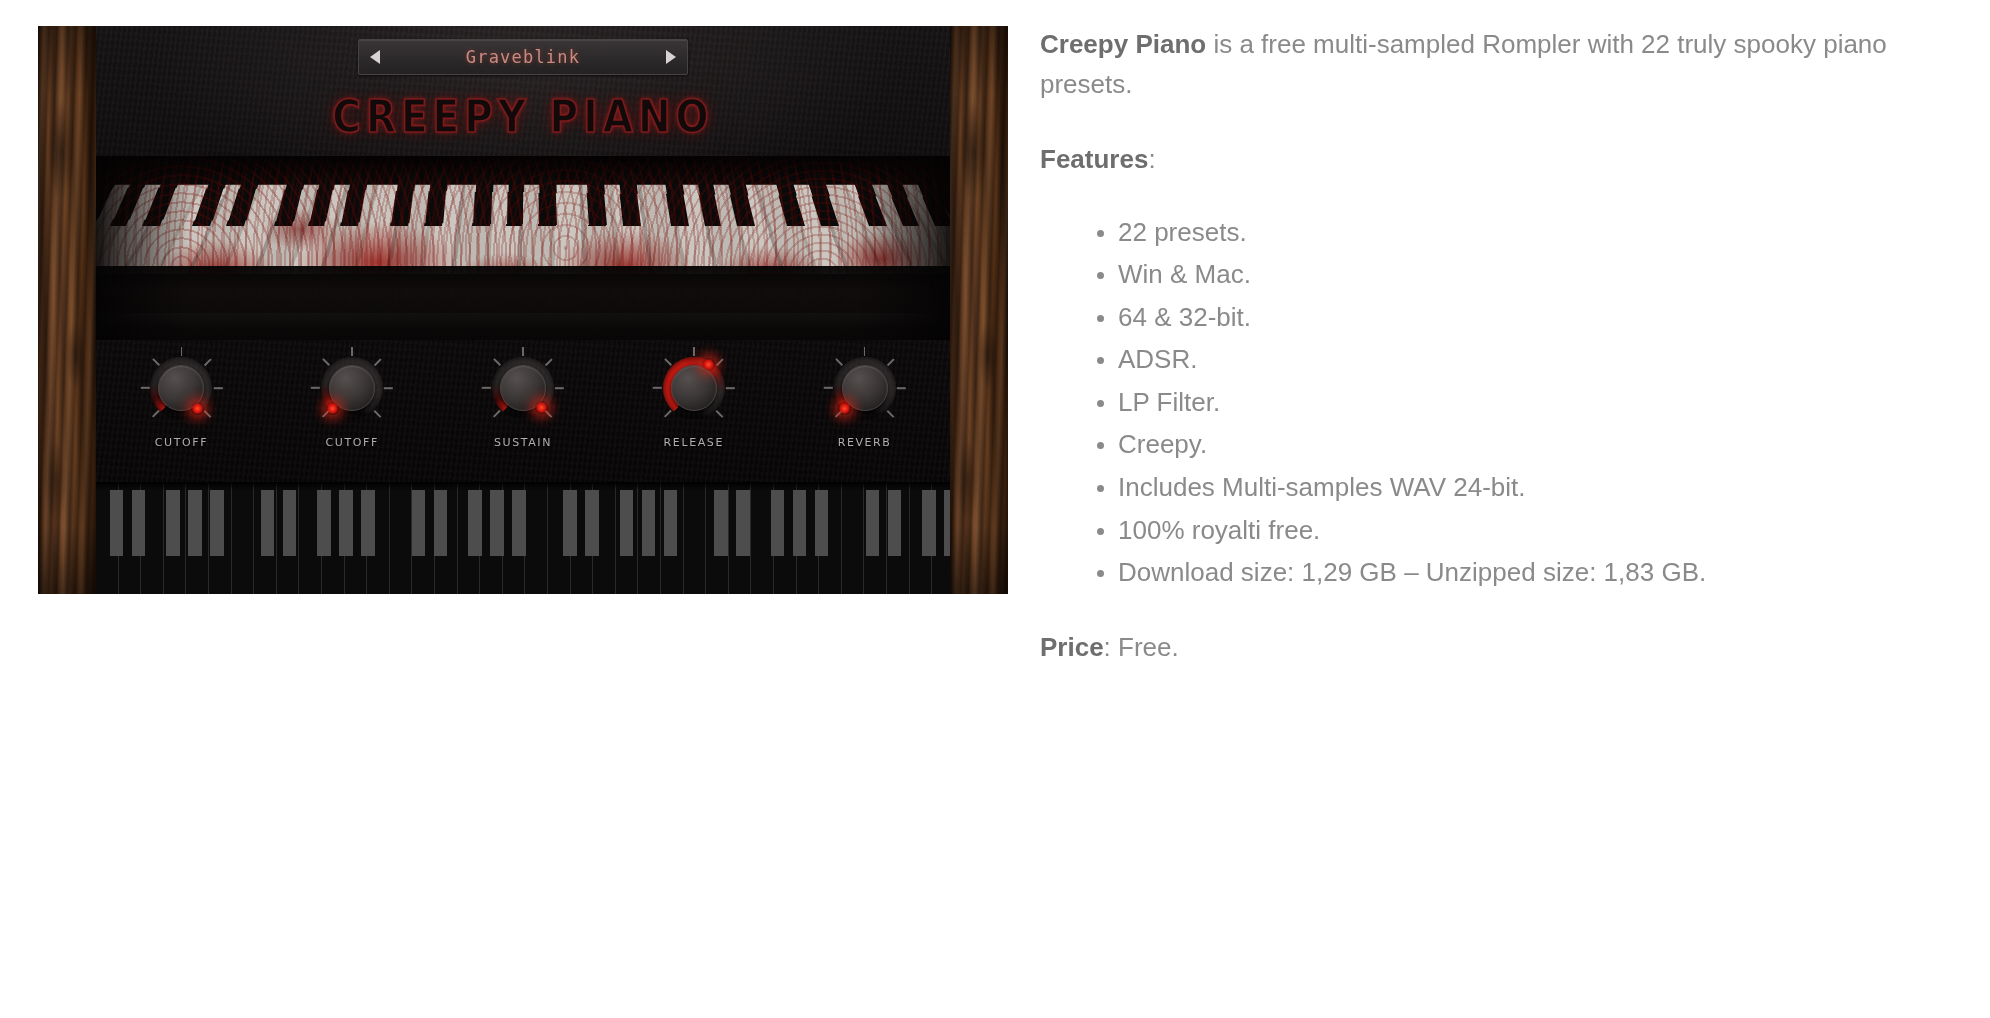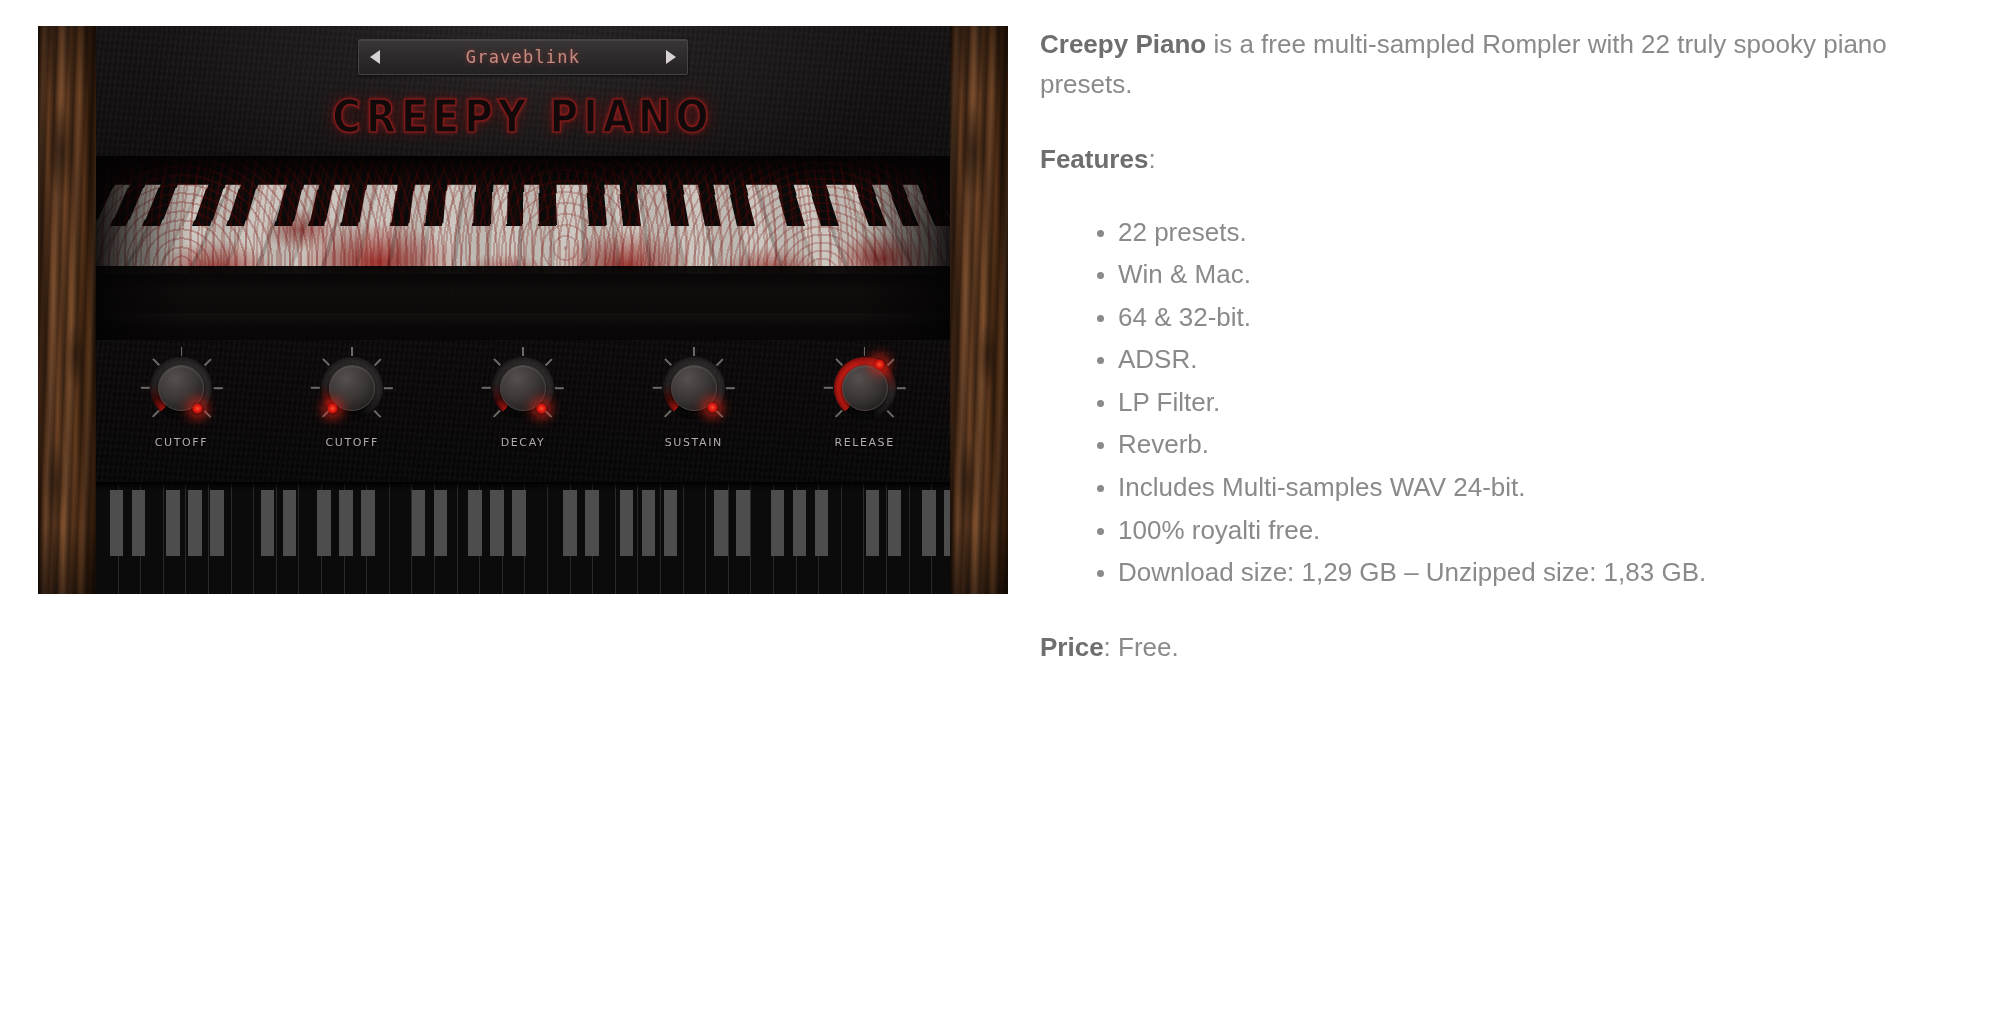--- a/index.html
+++ b/index.html
@@ -442,23 +442,6 @@
             <div class="knob-label">CUTOFF</div>
           </div>
 
-          <div class="knob-cell">
-            <div class="knob">
-              <div class="ticks">
-                <i style="transform:rotate(-135deg)"></i>
-                  <i style="transform:rotate(-90deg)"></i>
-                <i style="transform:rotate(-45deg)"></i>
-                  <i style="transform:rotate(0deg)"></i>
-                <i style="transform:rotate(45deg)"></i>
-                  <i style="transform:rotate(90deg)"></i>
-                <i style="transform:rotate(135deg)"></i>
-              </div>
-              <div class="ring"></div>
-              <div class="cap"></div>
-              <div class="glow" style="left:48px;top:50px"></div>
-            </div>
-            <div class="knob-label">DECAY</div>
-          </div>
 
           <div class="knob-cell">
             <div class="knob">

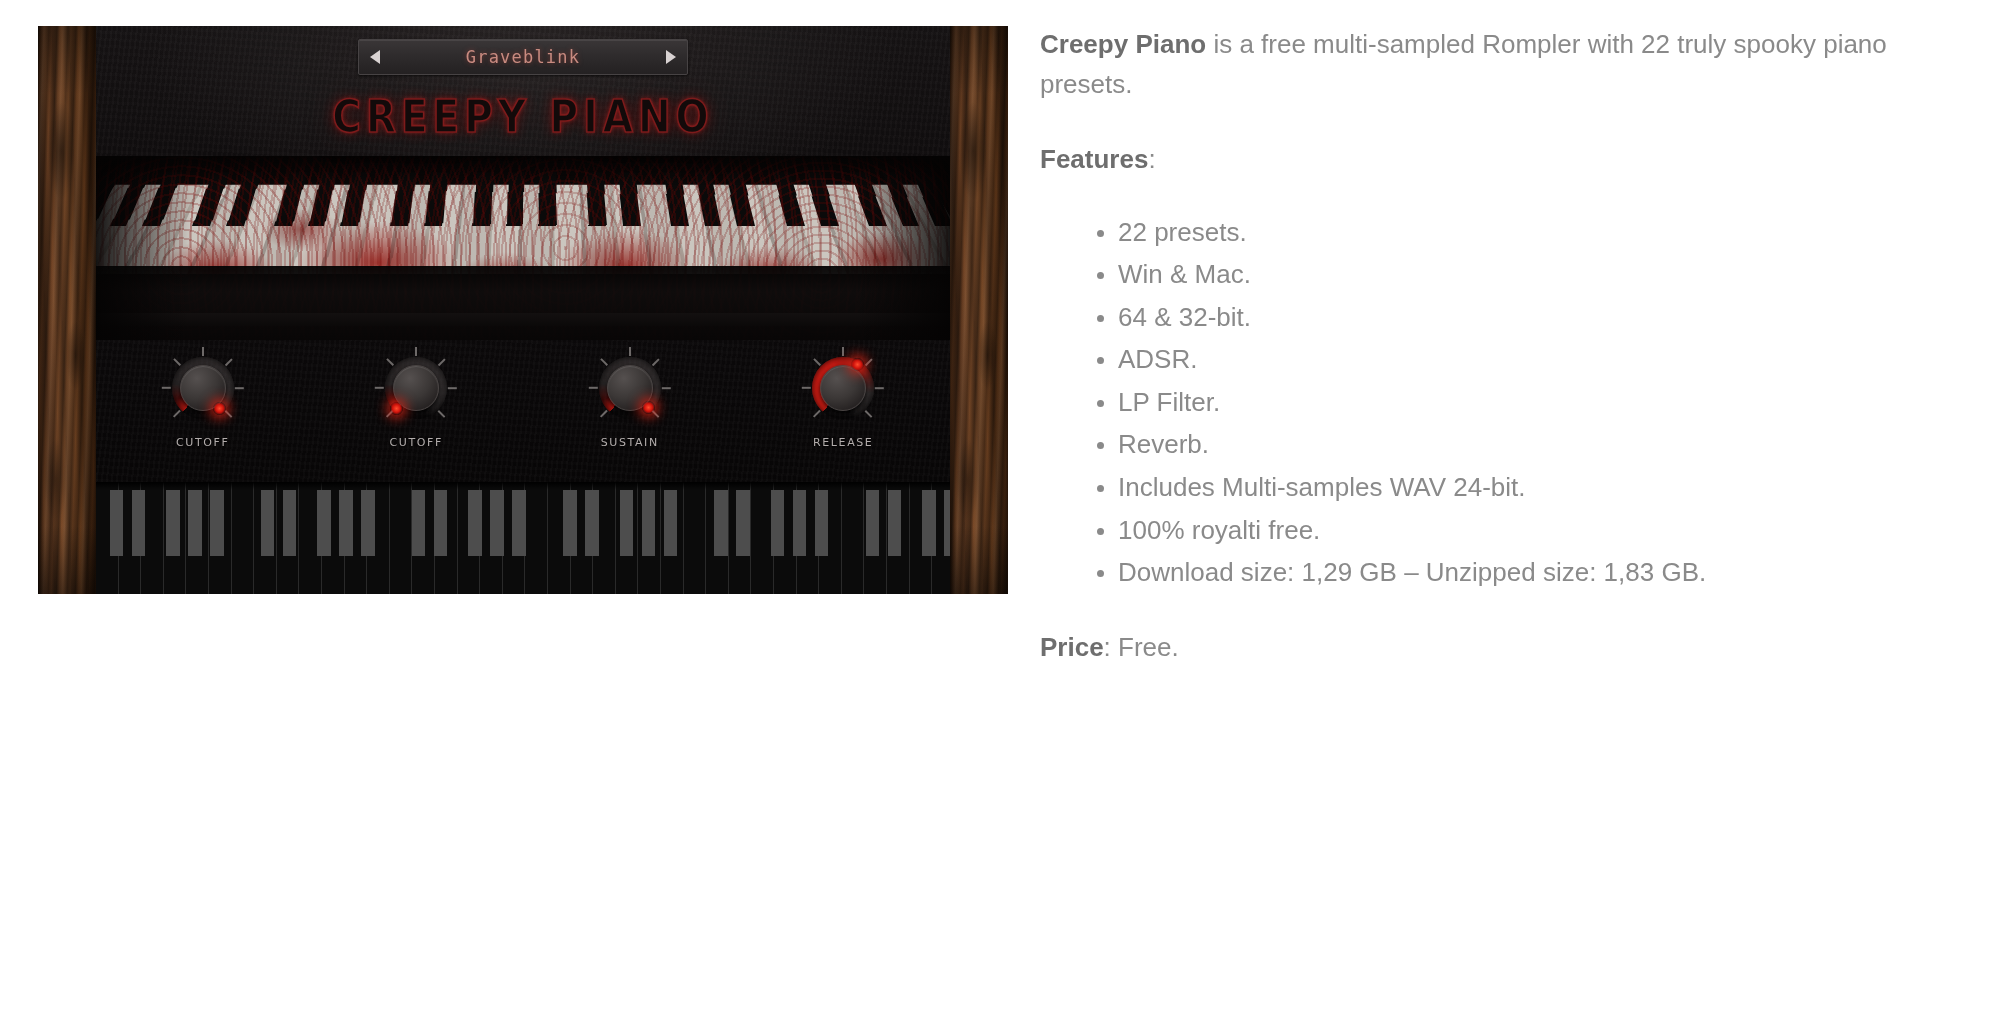--- a/index.html
+++ b/index.html
@@ -479,6 +479,23 @@
             <div class="knob-label">RELEASE</div>
           </div>
 
+          <div class="knob-cell">
+            <div class="knob">
+              <div class="ticks">
+                <i style="transform:rotate(-135deg)"></i>
+                  <i style="transform:rotate(-90deg)"></i>
+                <i style="transform:rotate(-45deg)"></i>
+                  <i style="transform:rotate(0deg)"></i>
+                <i style="transform:rotate(45deg)"></i>
+                  <i style="transform:rotate(90deg)"></i>
+                <i style="transform:rotate(135deg)"></i>
+              </div>
+              <div class="ring"></div>
+              <div class="cap"></div>
+              <div class="glow" style="left:9px;top:50px"></div>
+            </div>
+            <div class="knob-label">REVERB</div>
+          </div>
 
         </div>
 

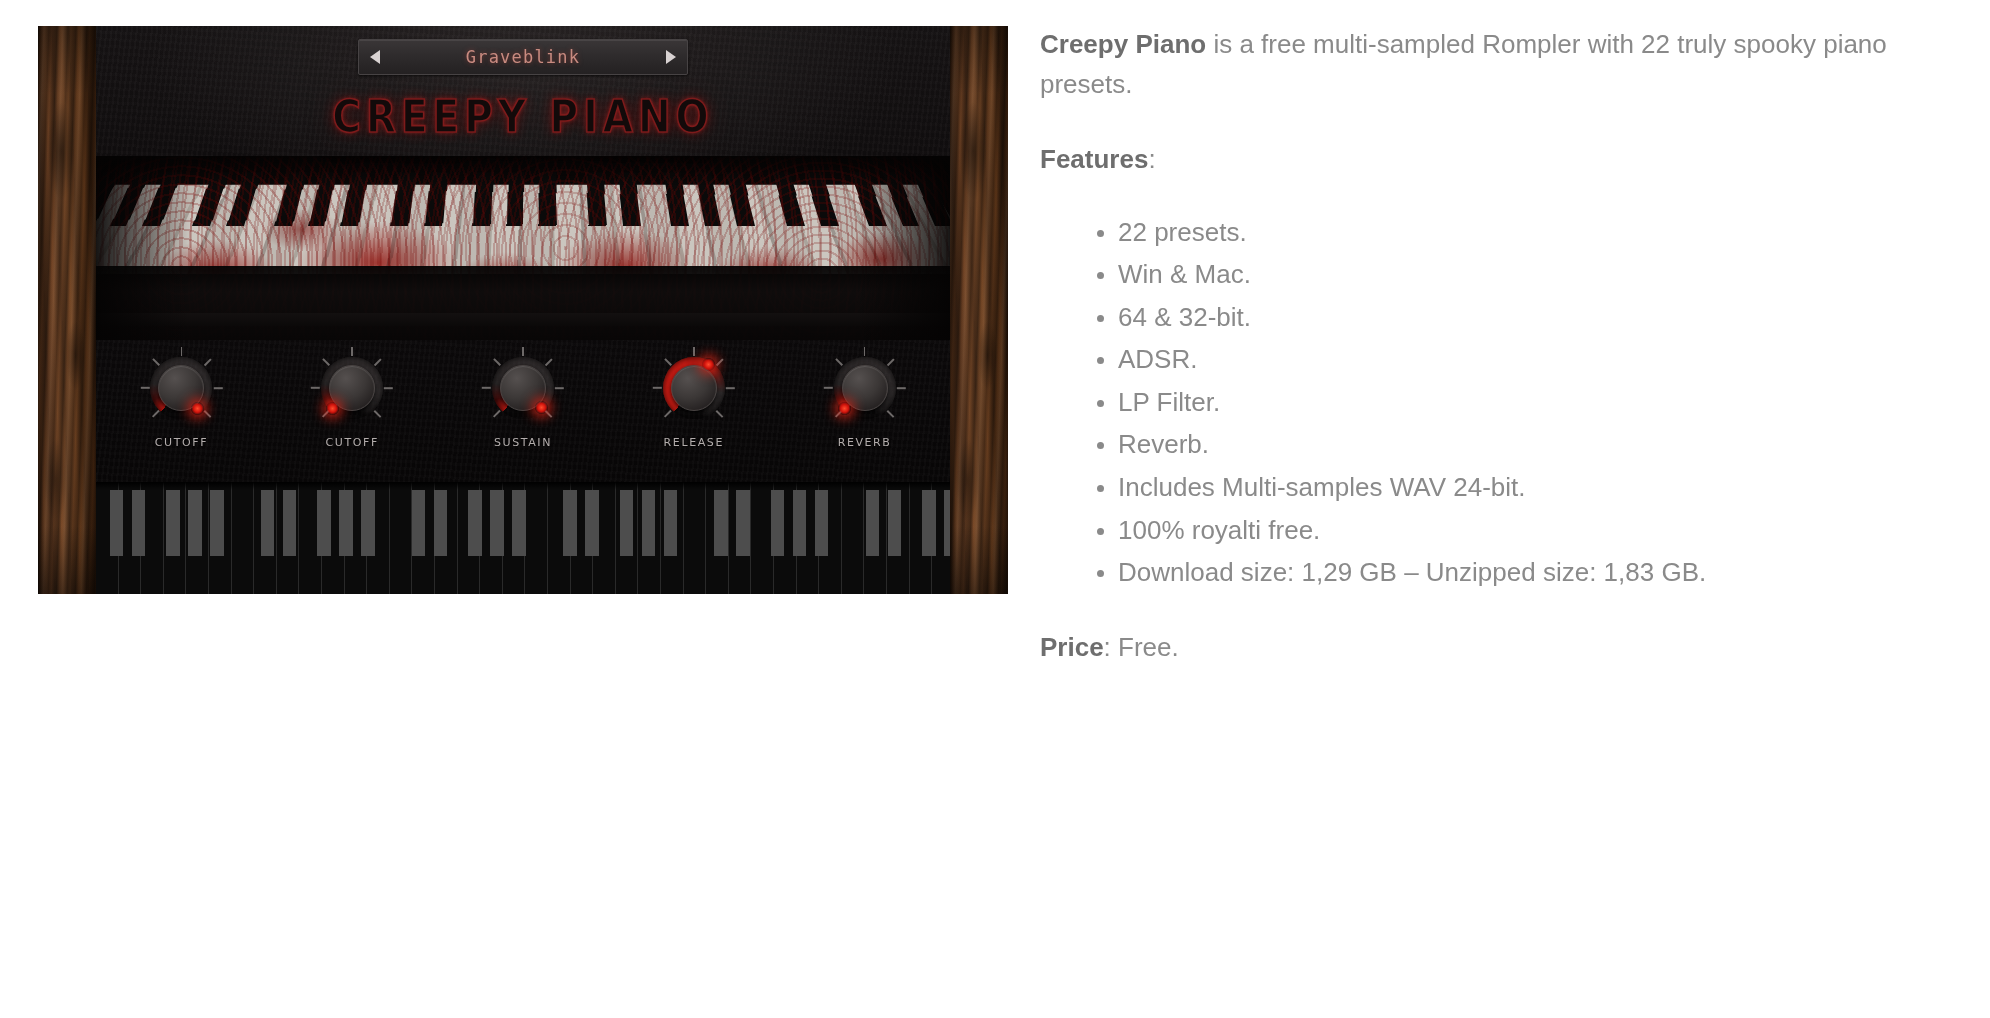--- a/index.html
+++ b/index.html
@@ -521,7 +521,7 @@
       <li>64 &amp; 32-bit.</li>
       <li>ADSR.</li>
       <li>LP Filter.</li>
-      <li>Reverb.</li>
+      <li>Creepy.</li>
       <li>Includes Multi-samples WAV 24-bit.</li>
       <li>100% royalti free.</li>
       <li>Download size: 1,29 GB – Unzipped size: 1,83 GB.</li>

